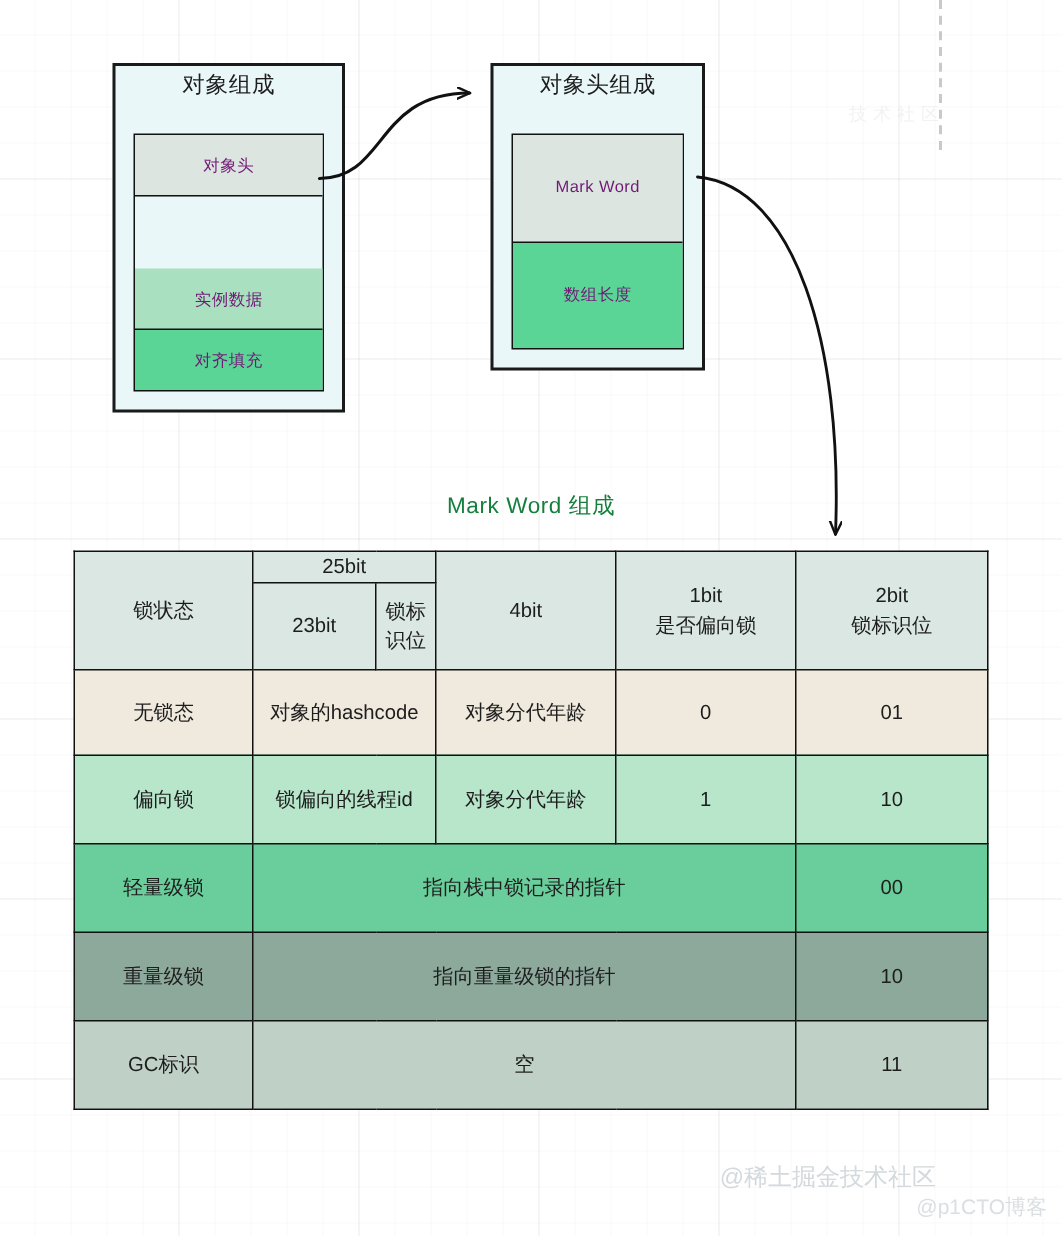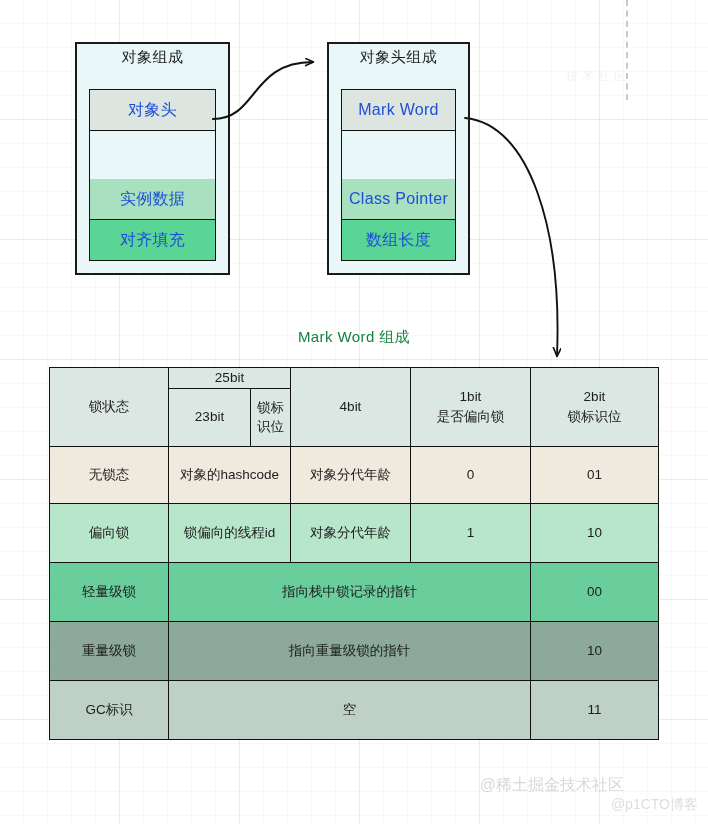--- a/index.html
+++ b/index.html
@@ -66,7 +66,7 @@
 
   
   #box-object     {left:75px; top:42px;  width:155px; height:233px;}
-  #box-objheader  {left:327px;top:42px;  width:143px; height:233px;}
+  #box-objheader  {left:327px;top:42px;  width:143px; height:205px;}
 
   
   #arrows{position:absolute;inset:0;pointer-events:none;}

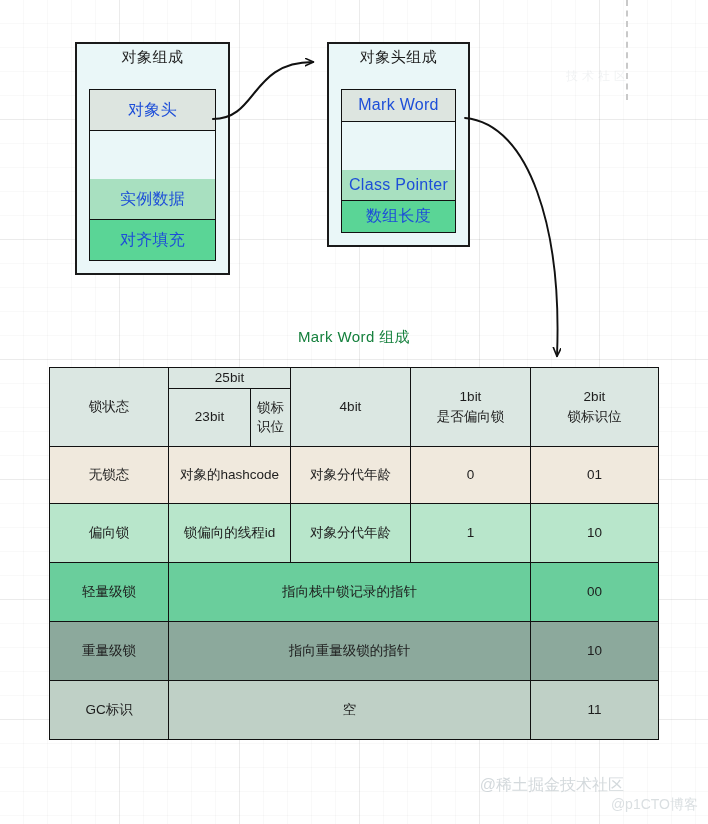--- a/index.html
+++ b/index.html
@@ -53,8 +53,8 @@
   .stack .cell{
     flex:1 1 0;
     display:flex;align-items:center;justify-content:center;
-    font-size:16px;
-    color:#1d4ed8;
+    font-size:11px;
+    color:#701a75;
     border-bottom:1.5px solid #111;
     box-sizing:border-box;
     letter-spacing:.3px;

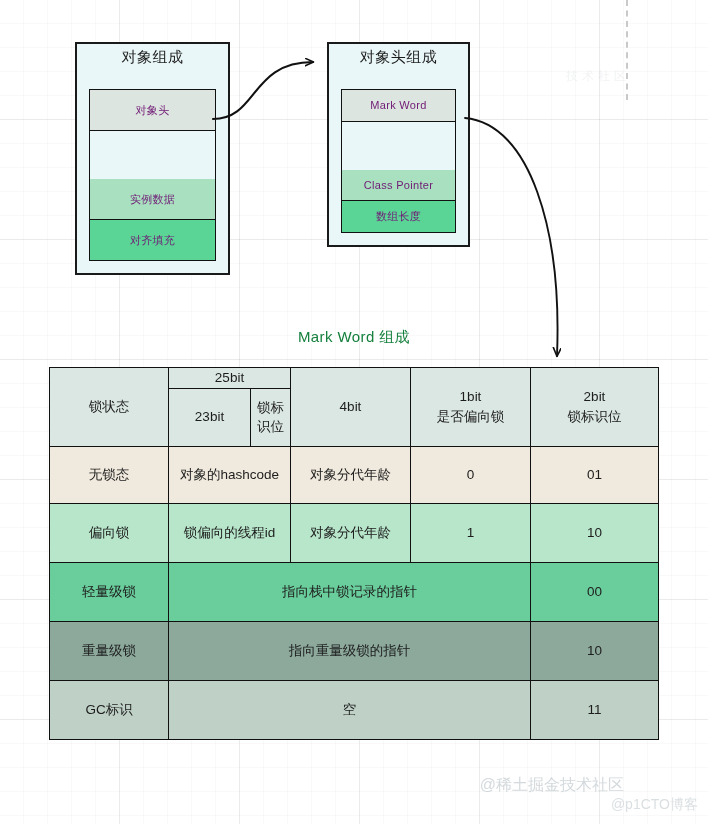--- a/index.html
+++ b/index.html
@@ -135,7 +135,6 @@
   <div class="caption">对象头组成</div>
   <div class="stack">
     <div class="cell c-head">Mark Word</div>
-    <div class="cell c-mid">Class Pointer</div>
     <div class="cell c-bot">数组长度</div>
   </div>
 </div>

